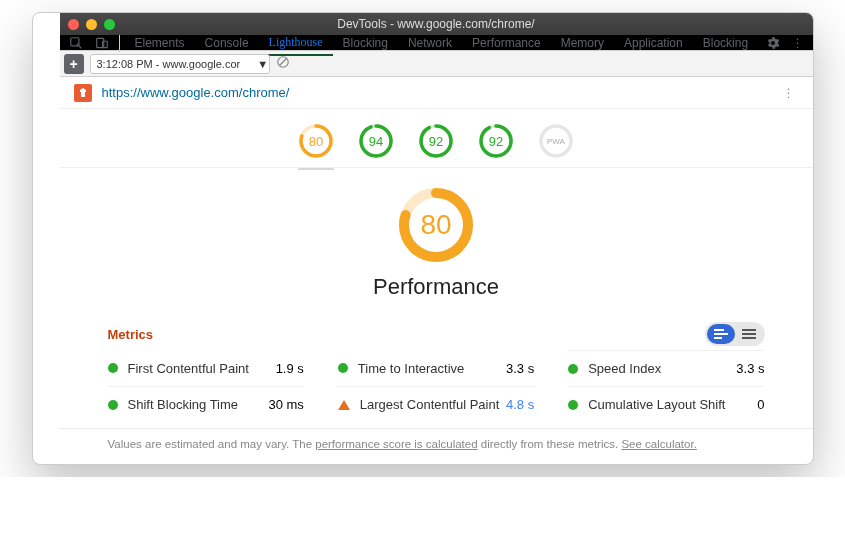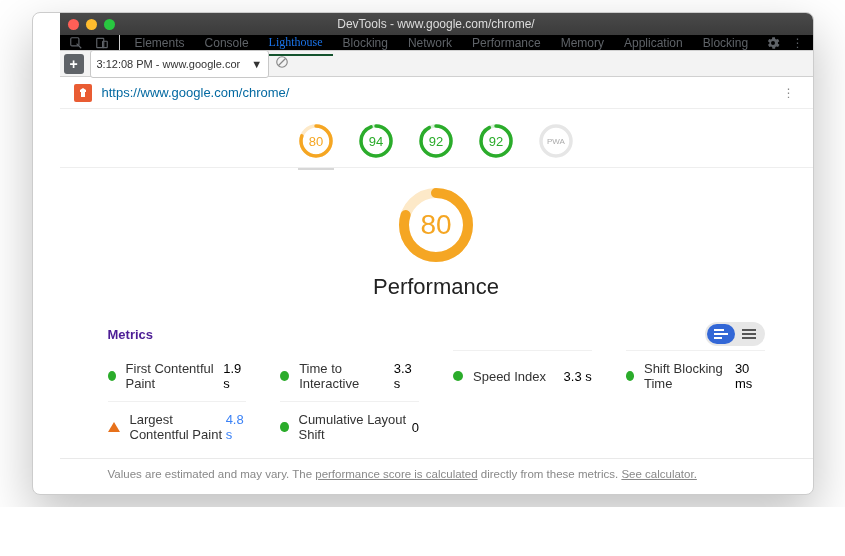--- a/index.html
+++ b/index.html
@@ -88,9 +88,9 @@
     font-size:14px; font-weight:bold; cursor:pointer;
   }
   .run-select {
-    height:28px; border:1px solid #c8c8c8; border-radius:3px;
+    height:20px; border:1px solid #c8c8c8; border-radius:3px;
     background:#fff; padding:0 6px; font-size:11px; color:#333;
-    display:flex; align-items:center; gap:11px; cursor:pointer;
+    display:flex; align-items:center; gap:17px; cursor:pointer;
     max-width:180px; overflow:hidden; white-space:nowrap;
   }
   .stop-icon { color:#888; }

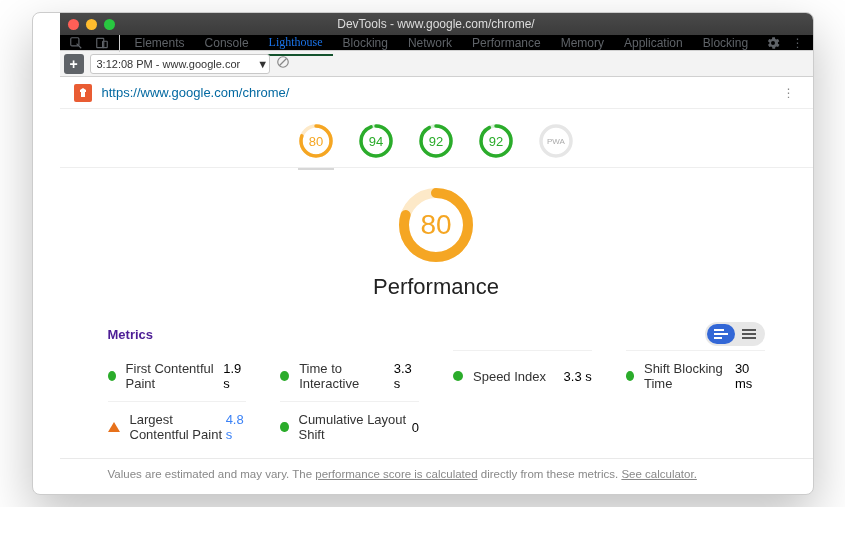--- a/index.html
+++ b/index.html
@@ -149,7 +149,7 @@
     display:flex; align-items:center; justify-content:space-between;
     margin-bottom:4px;
   }
-  .metrics-title { font-weight:600; font-size:13px; color:#4c1d95;}
+  .metrics-title { font-weight:600; font-size:13px; color:#c2410c;}
   .view-toggle {
     display:flex; background:#e7e7e7; border-radius:16px; padding:2px;
   }

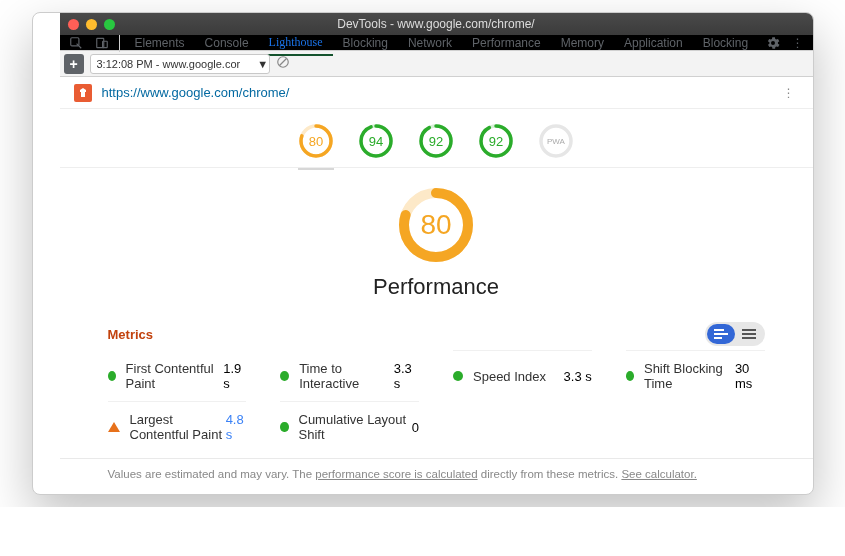--- a/index.html
+++ b/index.html
@@ -160,7 +160,7 @@
   }
   .view-toggle .opt.active { background:#3367d6; color:#fff; }
   .metric-grid {
-    display:grid; grid-template-columns:1fr 1fr 1fr 1fr; column-gap:34px;
+    display:grid; grid-template-columns:1fr 1fr 1fr; column-gap:34px;
   }
   .metric-row {
     display:flex; align-items:center; justify-content:space-between;

